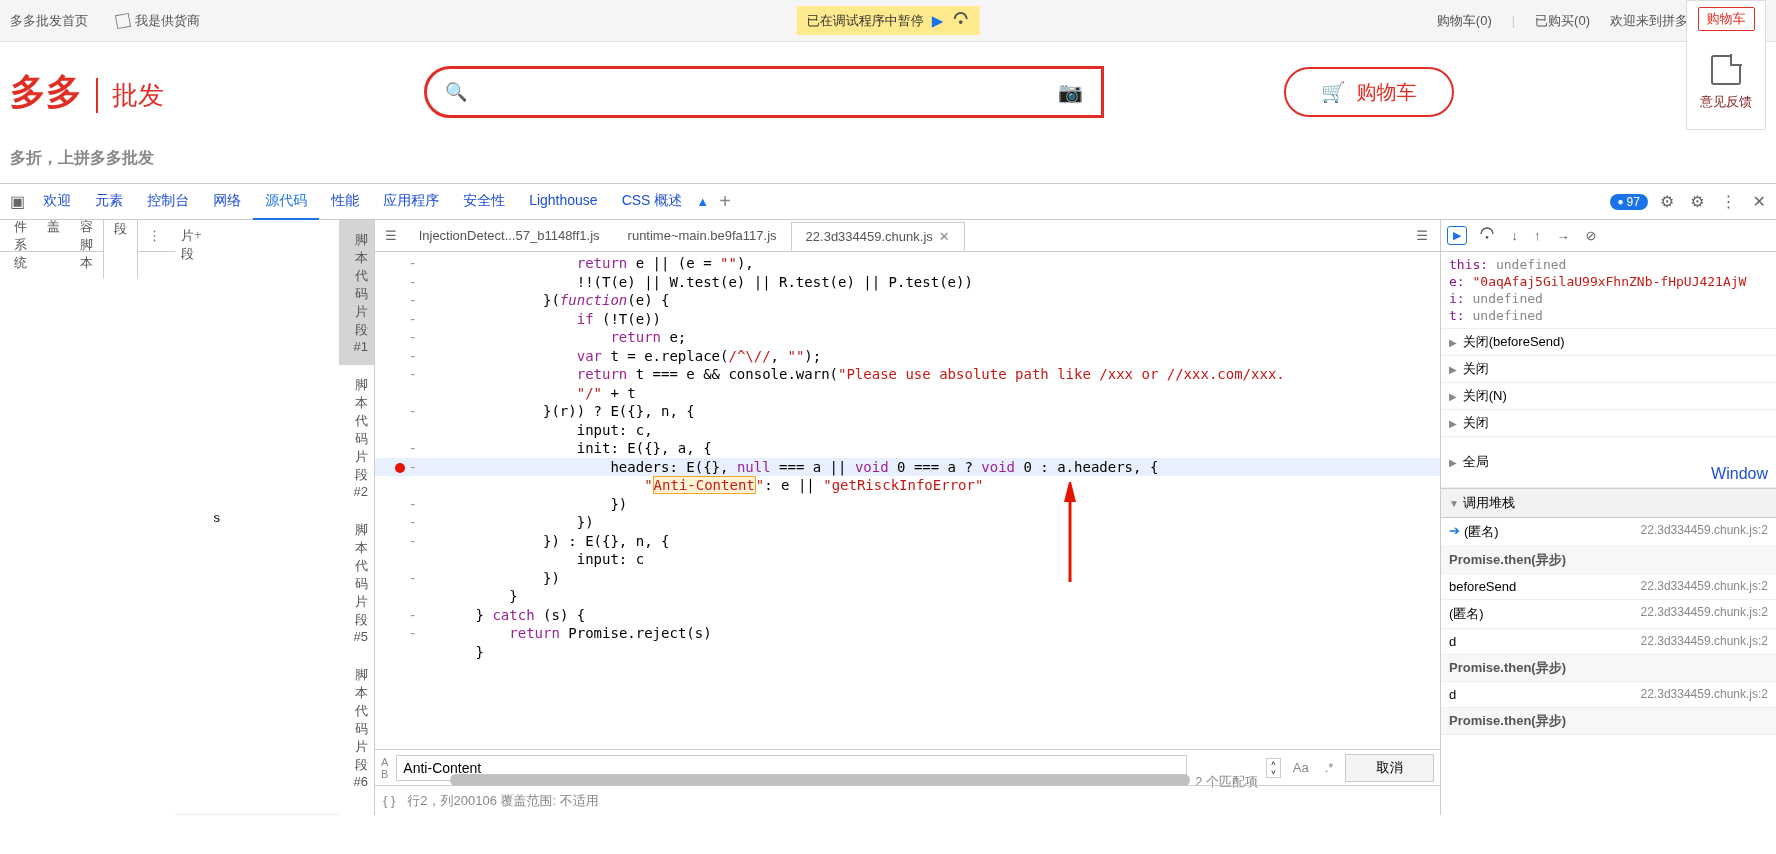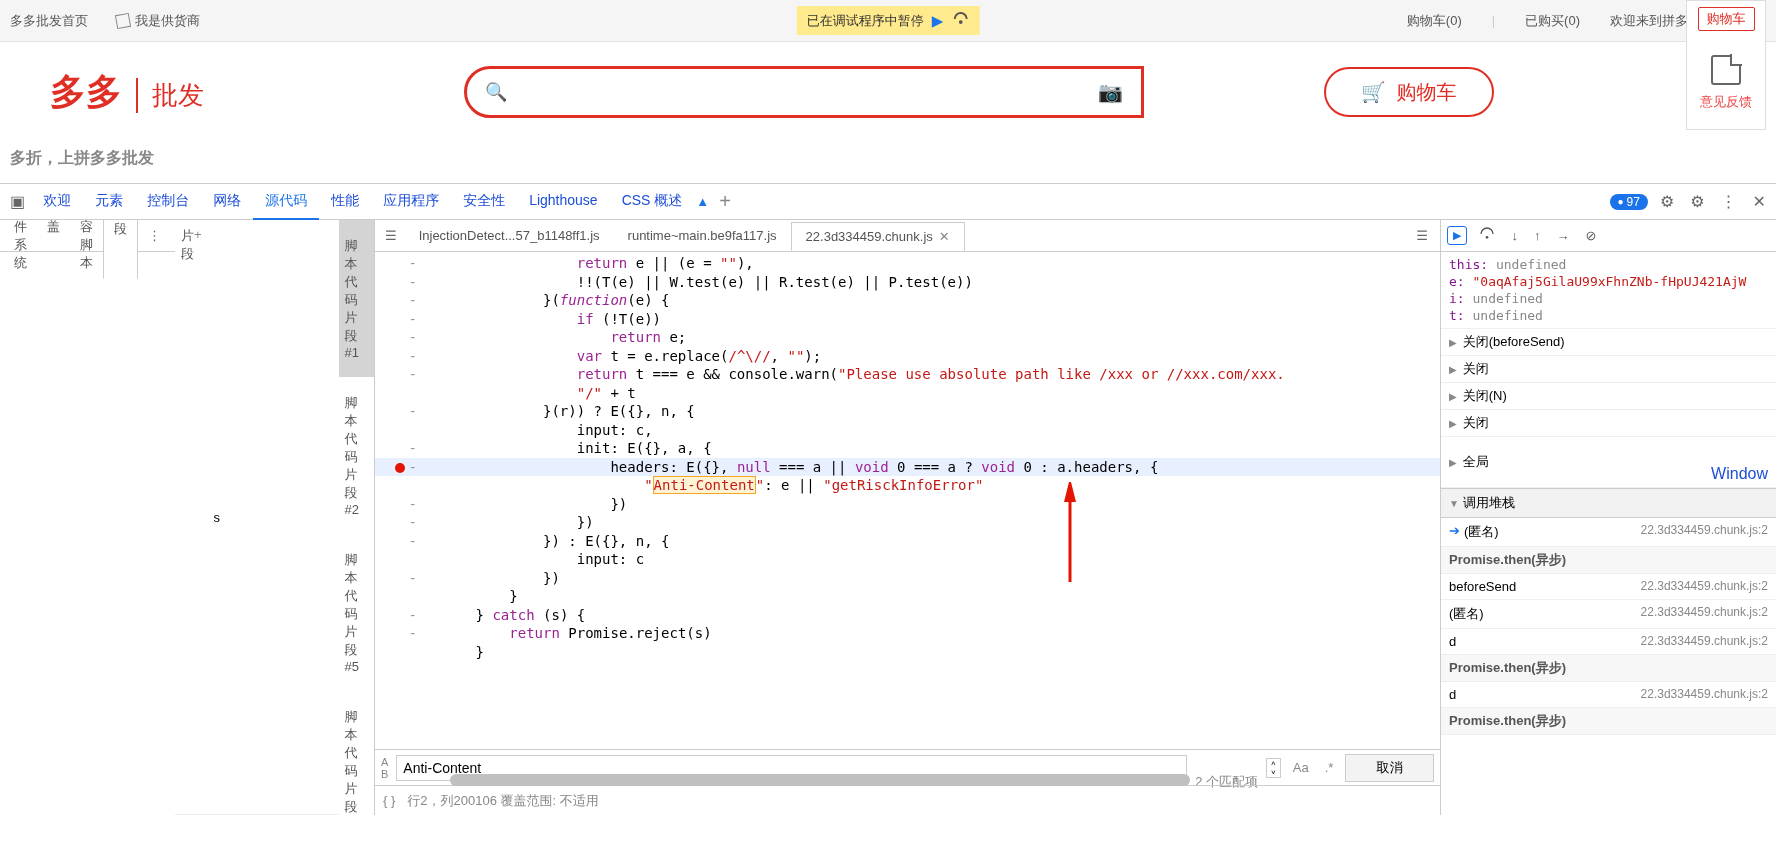--- a/index.html
+++ b/index.html
@@ -11,7 +11,7 @@
 .paused { position: absolute; left: 50%; transform: translateX(-50%); background: #ffeb8e; padding: 4px 10px; display: flex; align-items: center; gap: 8px; color: #333; }
 .paused .play-icon { color: #1a73e8; font-size: 15px; }
 .paused .step-icon svg { width: 18px; height: 18px; }
-.topbar .right { margin-left: auto; display: flex; gap: 30px; color: #555; align-items: center; }
+.topbar .right { margin-left: auto; display: flex; gap: 20px; color: #555; align-items: center; }
 .sep { color: #ccc; }
 .feedback-panel { position: absolute; right: 10px; top: 0; width: 80px; height: 130px; background: #fff; border: 1px solid #ddd; display: flex; flex-direction: column; align-items: center; justify-content: flex-start; padding-top: 6px; z-index: 50; }
 .feedback-panel .cart-tab { color: #e02e24; border: 1px solid #e02e24; padding: 2px 8px; font-size: 13px; border-radius: 2px; }

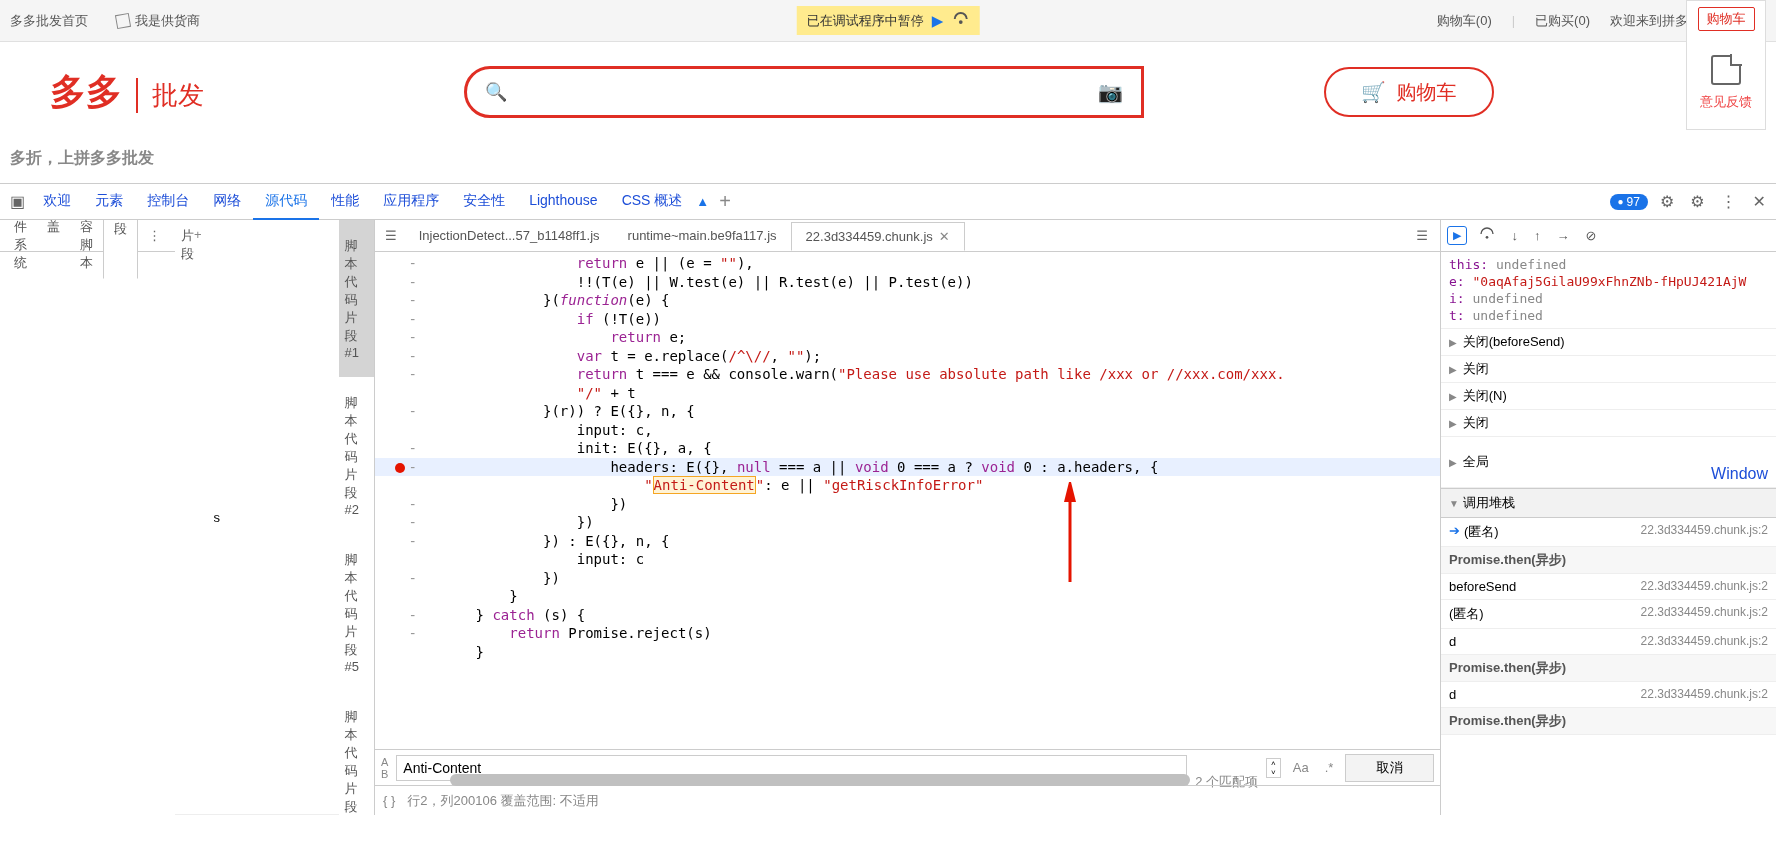--- a/index.html
+++ b/index.html
@@ -18,7 +18,7 @@
 .feedback-panel .fb-icon { margin-top: 24px; width: 30px; height: 30px; border: 2px solid #666; border-radius: 3px; position: relative; }
 .feedback-panel .fb-icon::after { content: ''; position: absolute; right: -3px; top: -3px; width: 10px; height: 10px; background: #fff; border-left: 2px solid #666; border-bottom: 2px solid #666; }
 .feedback-panel .fb-text { margin-top: 8px; color: #ef4444; font-size: 13px; }
-.header { height: 100px; background: #fff; display: flex; align-items: center; padding: 0 10px; margin-left: 40px; }
+.header { height: 100px; background: #fff; display: flex; align-items: center; padding: 0 10px; }
 .logo { display: flex; align-items: baseline; gap: 14px; }
 .logo-main { color: #e02e24; font-size: 36px; font-weight: 700; }
 .logo-sub { color: #e02e24; font-size: 26px; font-weight: 500; border-left: 2px solid #e02e24; padding-left: 14px; }

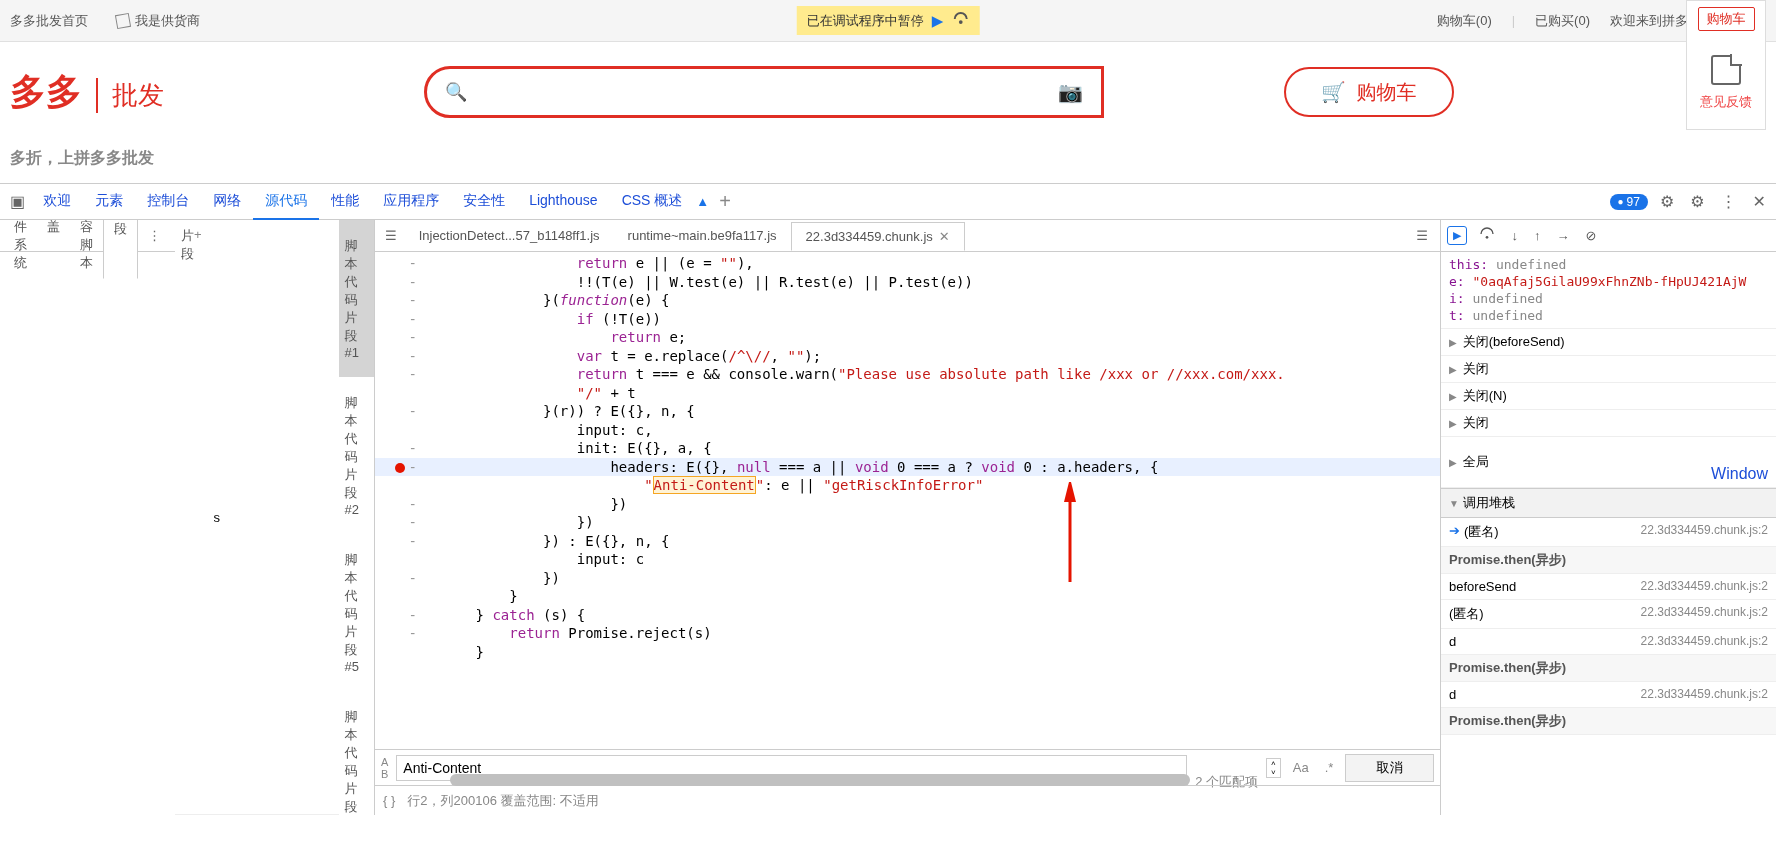--- a/index.html
+++ b/index.html
@@ -17,7 +17,7 @@
 .feedback-panel .cart-tab { color: #e02e24; border: 1px solid #e02e24; padding: 2px 8px; font-size: 13px; border-radius: 2px; }
 .feedback-panel .fb-icon { margin-top: 24px; width: 30px; height: 30px; border: 2px solid #666; border-radius: 3px; position: relative; }
 .feedback-panel .fb-icon::after { content: ''; position: absolute; right: -3px; top: -3px; width: 10px; height: 10px; background: #fff; border-left: 2px solid #666; border-bottom: 2px solid #666; }
-.feedback-panel .fb-text { margin-top: 8px; color: #ef4444; font-size: 13px; }
+.feedback-panel .fb-text { margin-top: 8px; color: #7f1d1d; font-size: 13px; }
 .header { height: 100px; background: #fff; display: flex; align-items: center; padding: 0 10px; }
 .logo { display: flex; align-items: baseline; gap: 14px; }
 .logo-main { color: #e02e24; font-size: 36px; font-weight: 700; }

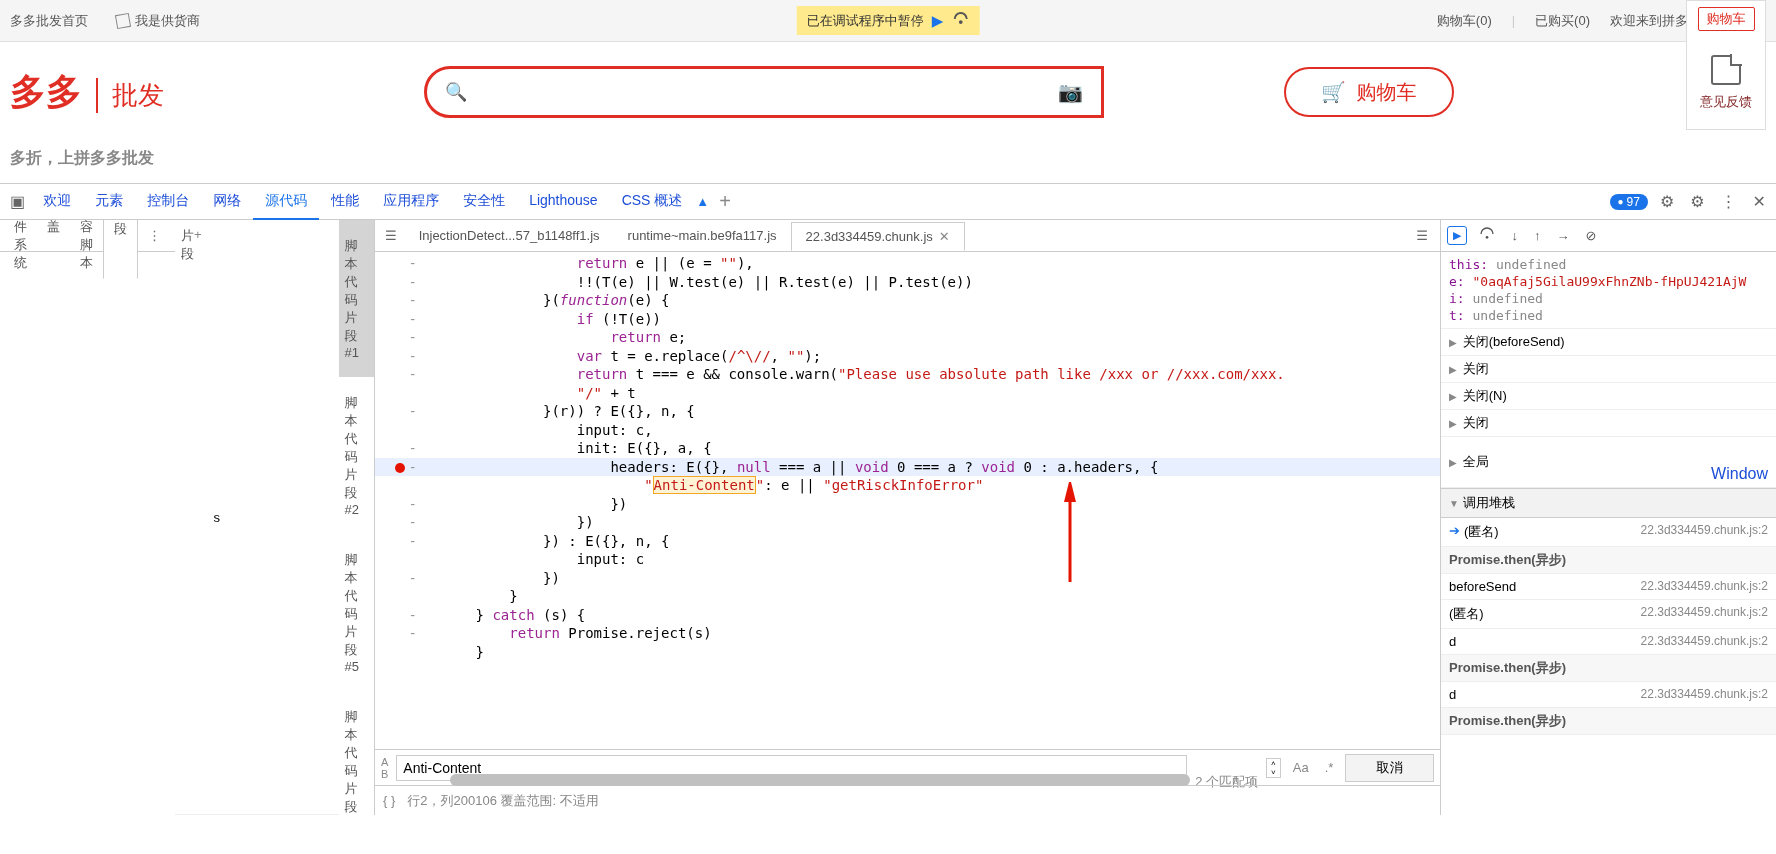--- a/index.html
+++ b/index.html
@@ -47,7 +47,7 @@
 .lp-header { padding: 7px 6px; border-bottom: 1px solid #eee; color: #555; display: flex; }
 .lp-header .plus-sm { margin-left: auto; color: #888; }
 .lp-input { width: 100%; border: none; border-bottom: 1px solid #eee; padding: 6px 6px; font-size: 13px; outline: none; }
-.snip-list .snip { padding: 17px 6px; color: #555; }
+.snip-list .snip { padding: 11px 6px; color: #555; text-align: right; }
 .snip-list .snip.sel { background: #d4d4d4; }
 .center-panel { flex: 1; display: flex; flex-direction: column; border-right: 1px solid #ccc; overflow: hidden; }
 .file-tabs { height: 32px; display: flex; align-items: center; border-bottom: 1px solid #ccc; padding: 0 4px; gap: 2px; }

